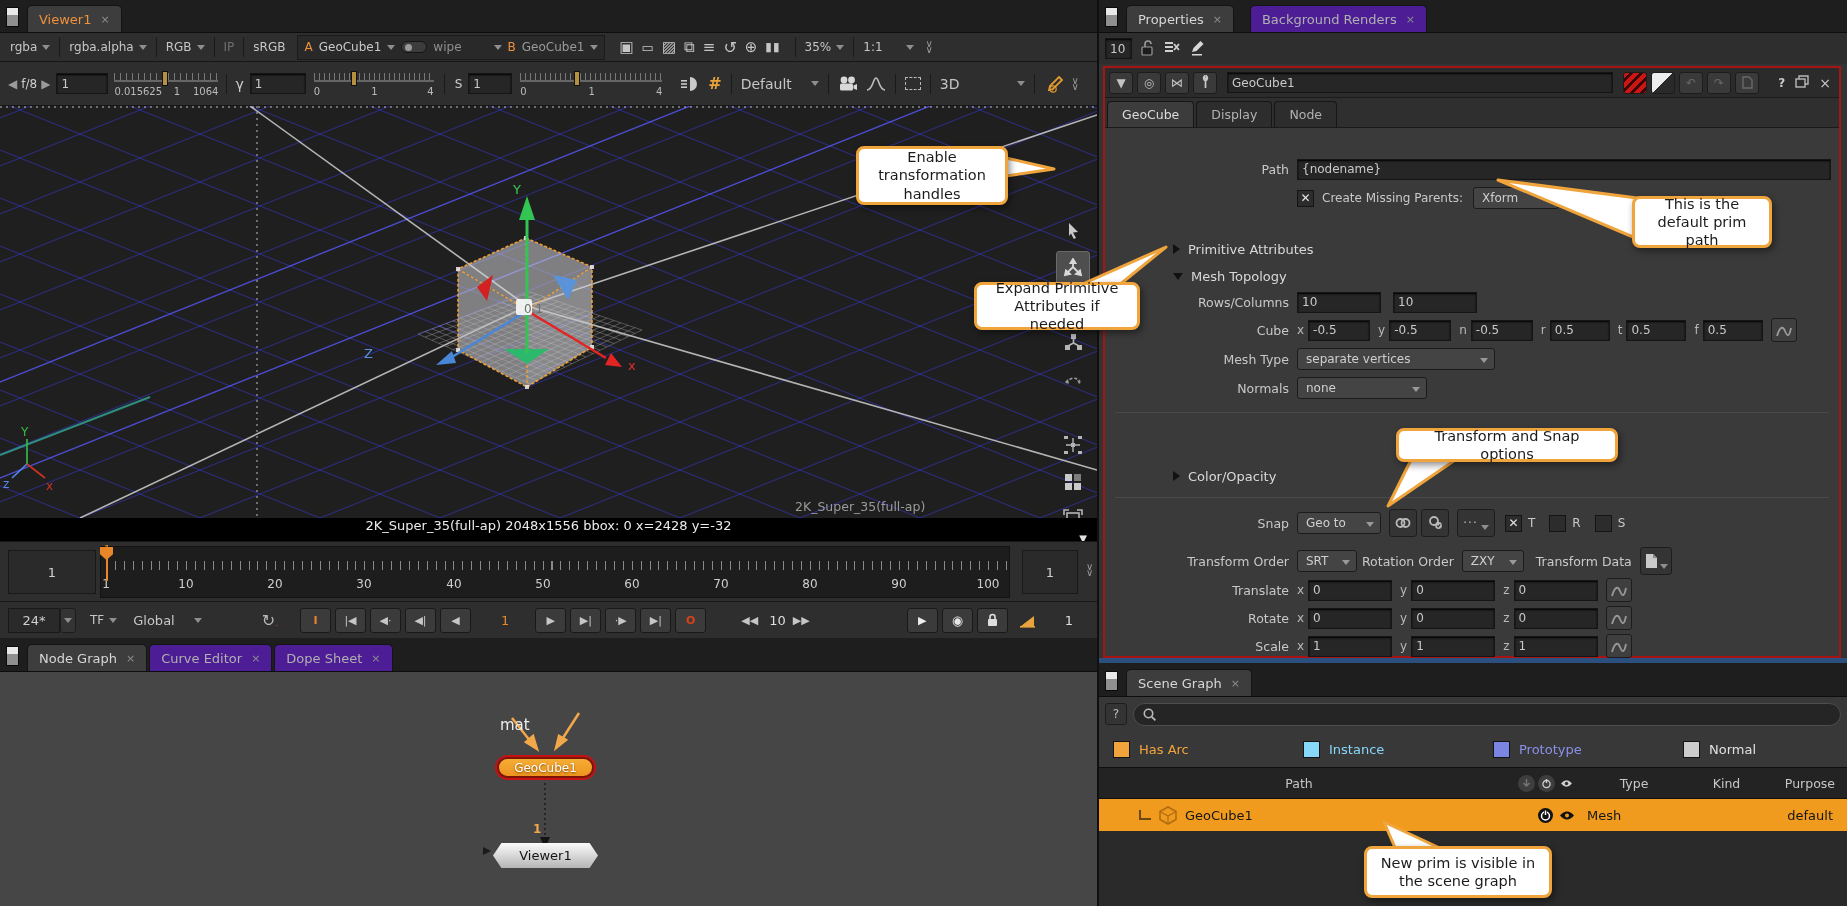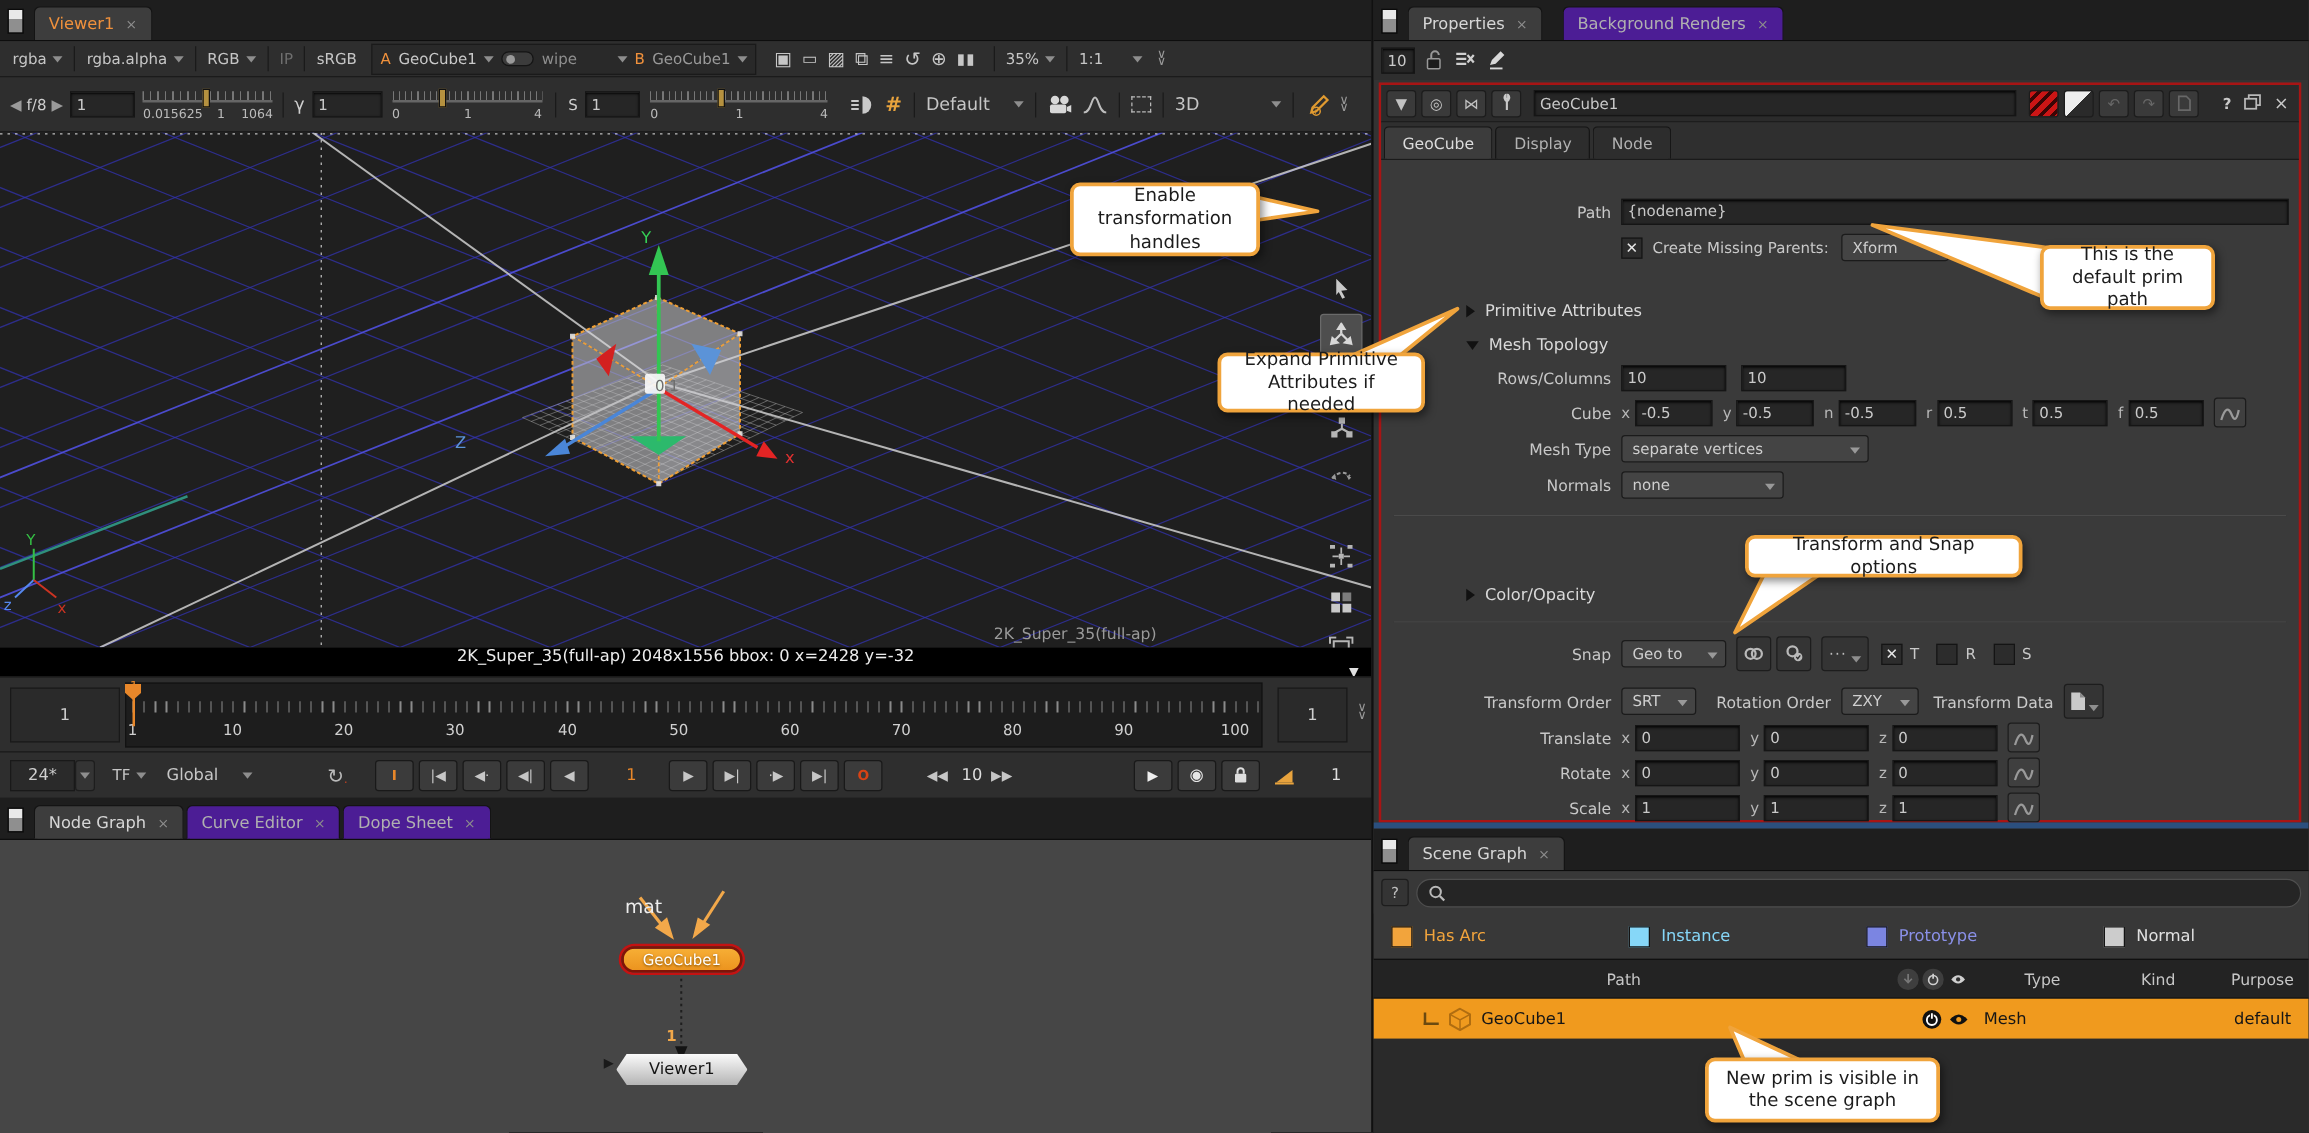--- a/index.html
+++ b/index.html
@@ -769,7 +769,7 @@
           <div class="dd" style="width:60px">
               <span>SRT</span>
             </div>
-          <span style="margin-left:16px;font-size:12.5px">Rotation Order</span>
+          <span style="margin-left:5px;font-size:12.5px">Rotation Order</span>
           <div class="dd" style="width:62px;margin-left:8px">
               <span>ZXY</span>
             </div>

